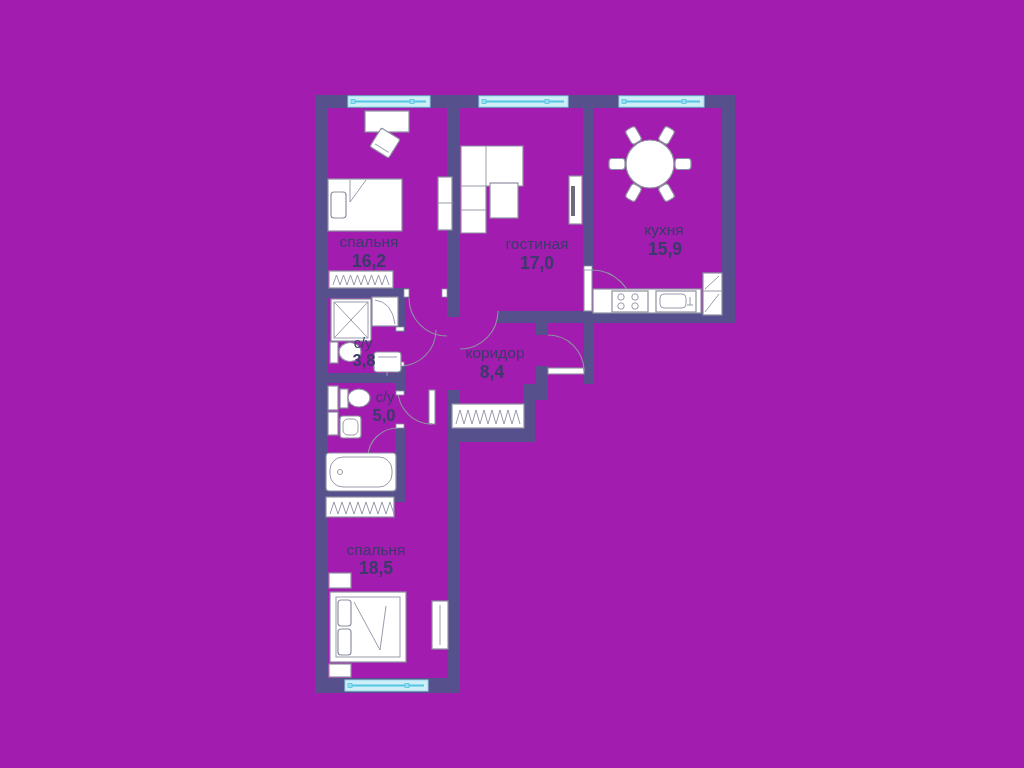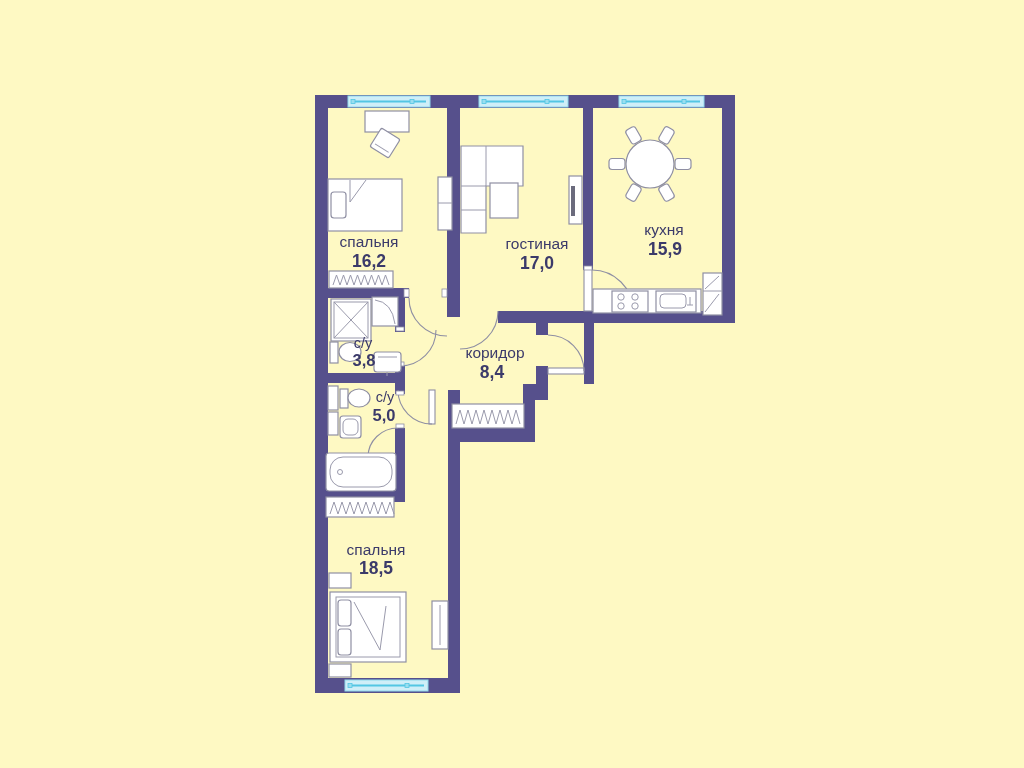--- a/index.html
+++ b/index.html
@@ -3,7 +3,7 @@
 <meta charset="utf-8">
 <style>
   html,body{margin:0;padding:0;background:#ffffff;}
-  #stage{position:relative;width:1024px;height:768px;background:#fef9c3;overflow:hidden;}
+  #stage{position:relative;width:1024px;height:768px;background:#a21caf;overflow:hidden;}
   svg{display:block;}
   .wall{fill:#56508C;}
   .furn{fill:#ffffff;stroke:#8f8fa3;stroke-width:1.2;}

